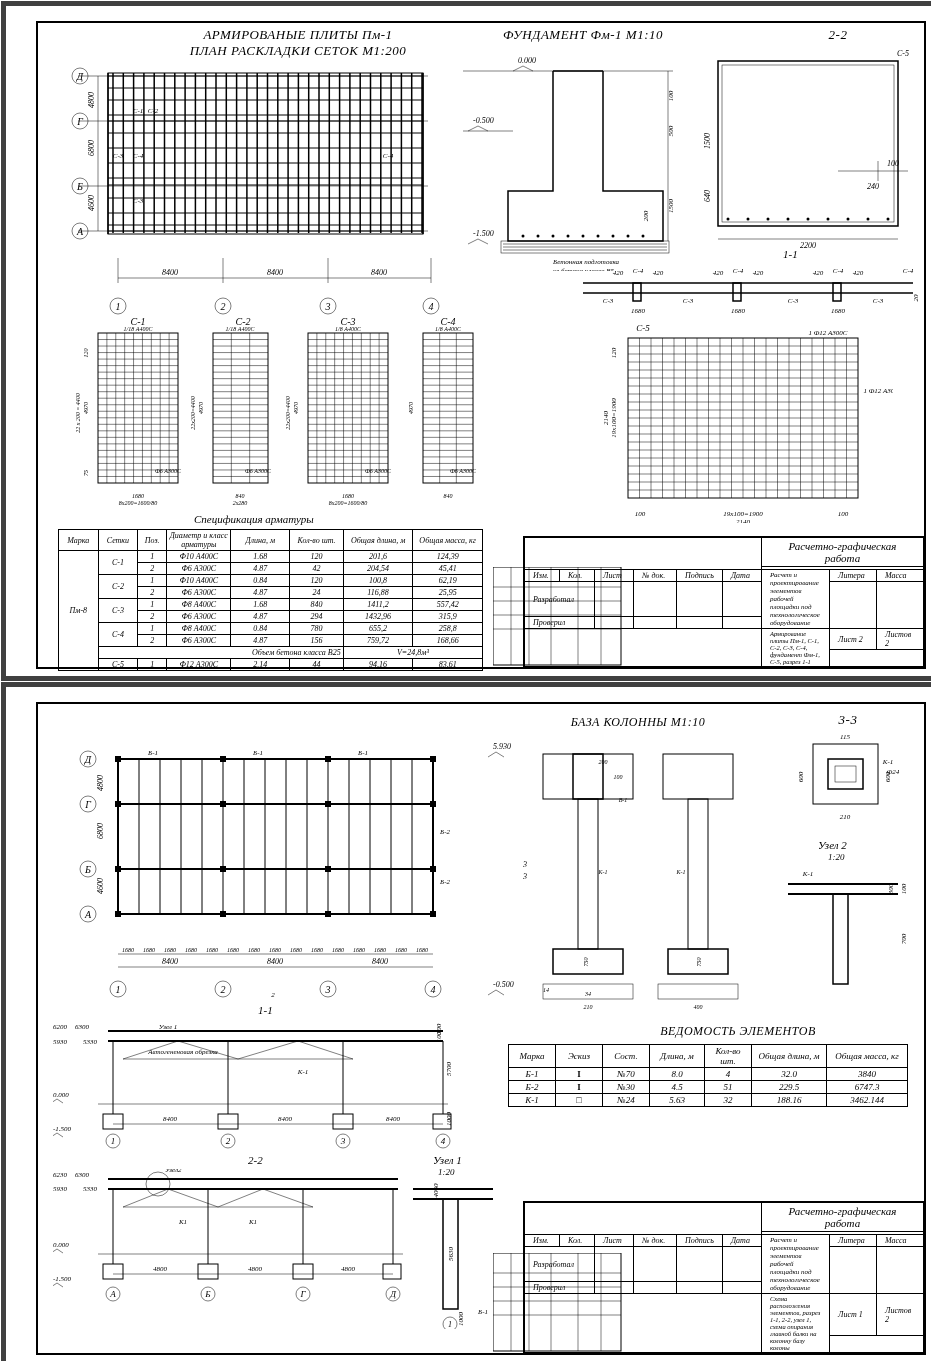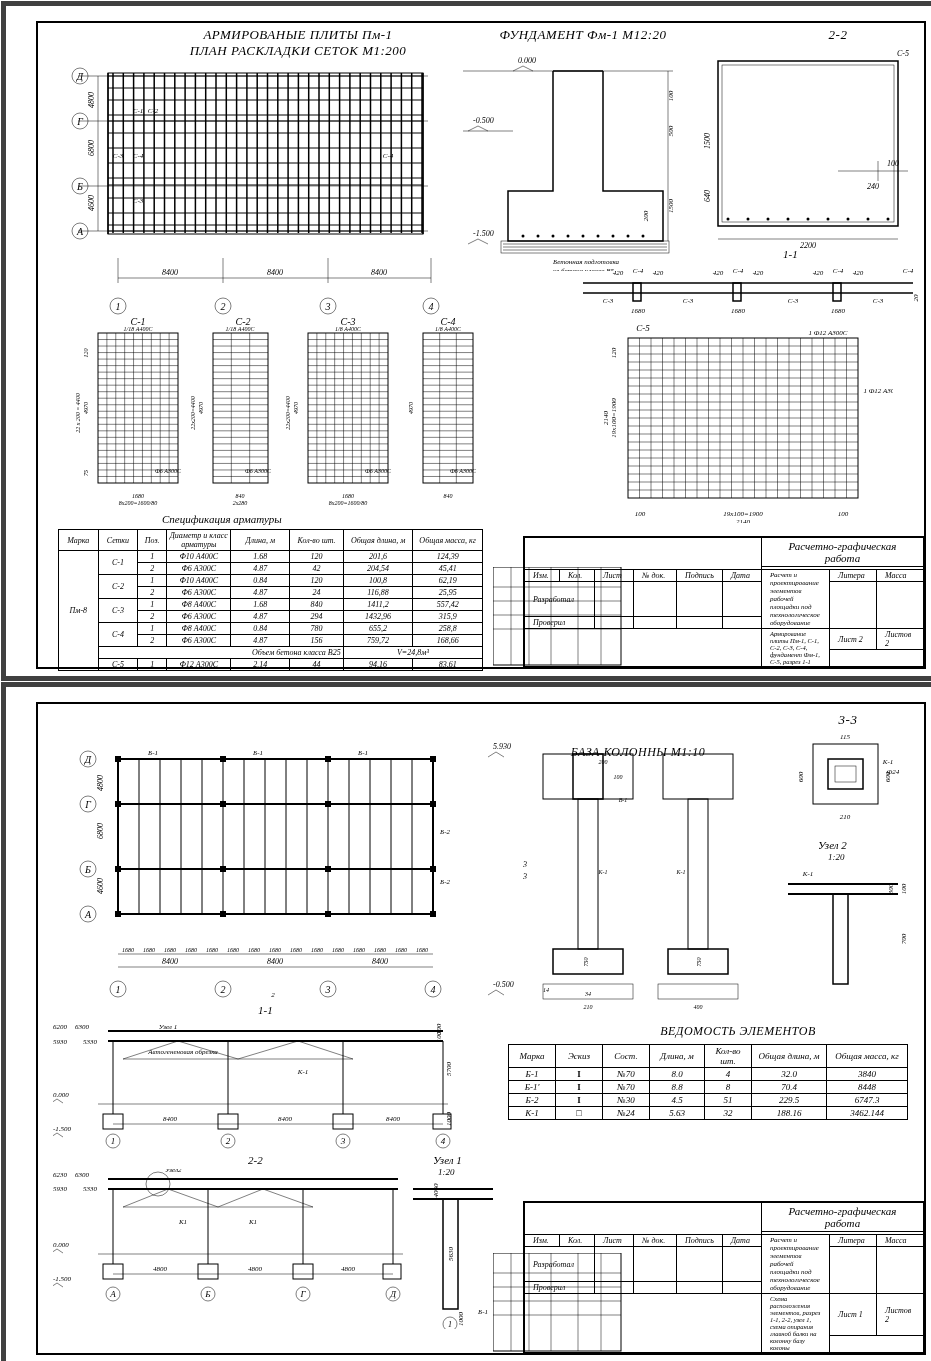--- a/index.html
+++ b/index.html
@@ -30,7 +30,7 @@
 
   <div class="hdr" style="position:absolute;left:120px;top:4px;width:280px;">АРМИРОВАНЫЕ ПЛИТЫ Пм-1</div>
   <div class="hdr" style="position:absolute;left:120px;top:20px;width:280px;">ПЛАН РАСКЛАДКИ СЕТОК  М1:200</div>
-  <div class="hdr" style="position:absolute;left:430px;top:4px;width:230px;">ФУНДАМЕНТ Фм-1 М12:20</div>
+  <div class="hdr" style="position:absolute;left:430px;top:4px;width:230px;">ФУНДАМЕНТ Фм-1 М1:10</div>
   <div class="hdr" style="position:absolute;left:770px;top:4px;width:60px;">2-2</div>
 
   <svg style="left:20px;top:35px;" width="390" height="260">

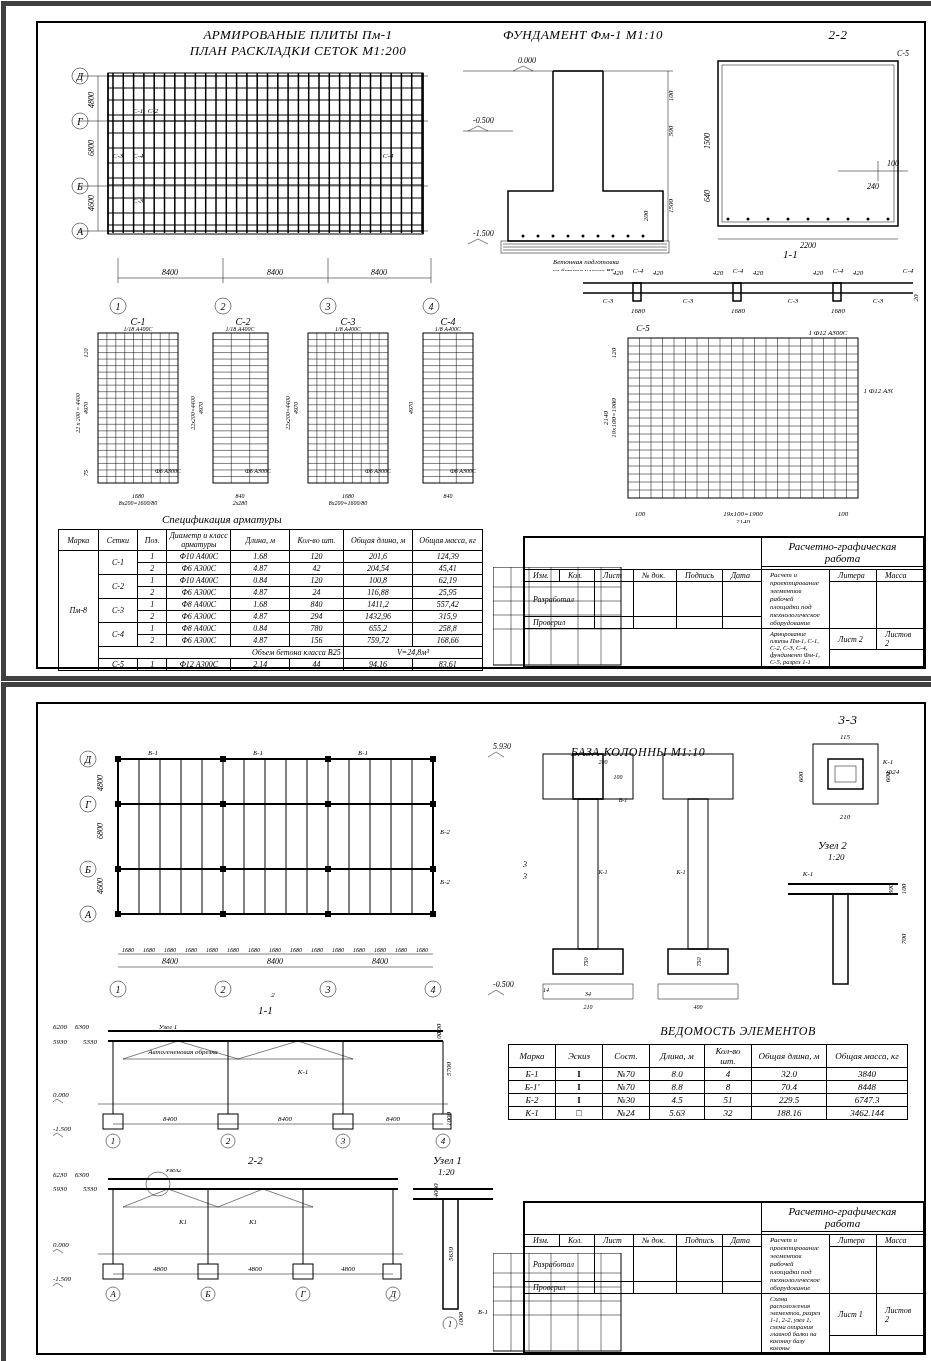--- a/index.html
+++ b/index.html
@@ -505,7 +505,7 @@
     </g>
   </svg>
 
-  <div class="subhdr" style="position:absolute;left:124px;top:490px;font-size:11px;">Спецификация арматуры</div>
+  <div class="subhdr" style="position:absolute;left:156px;top:490px;font-size:11px;">Спецификация арматуры</div>
   <table class="spec" style="left:20px;top:506px;width:425px;">
     <tbody>
           <tr>

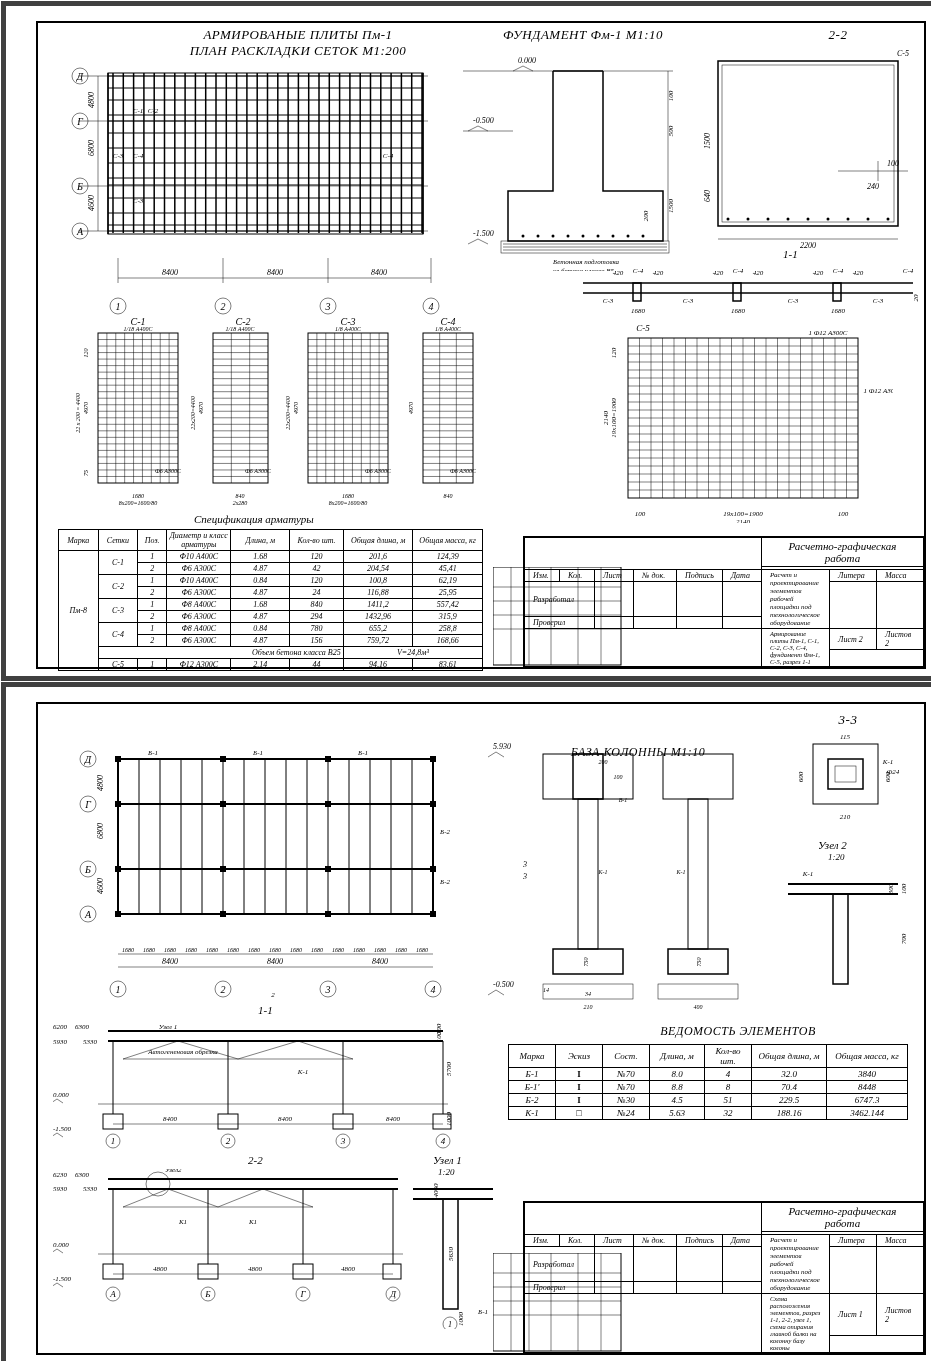--- a/index.html
+++ b/index.html
@@ -676,7 +676,7 @@
 <div class="page page2">
  <div class="inner">
 
-  <div class="hdr" style="position:absolute;left:430px;top:11px;width:340px;font-size:12px;margin-top:30px;">БАЗА КОЛОННЫ М1:10</div>
+  <div class="hdr" style="position:absolute;left:430px;top:11px;width:340px;font-size:12px;">БАЗА КОЛОННЫ М1:10</div>
   <div class="hdr" style="position:absolute;left:790px;top:8px;width:40px;">3-3</div>
 
   <svg style="left:25px;top:35px;" width="400" height="260">

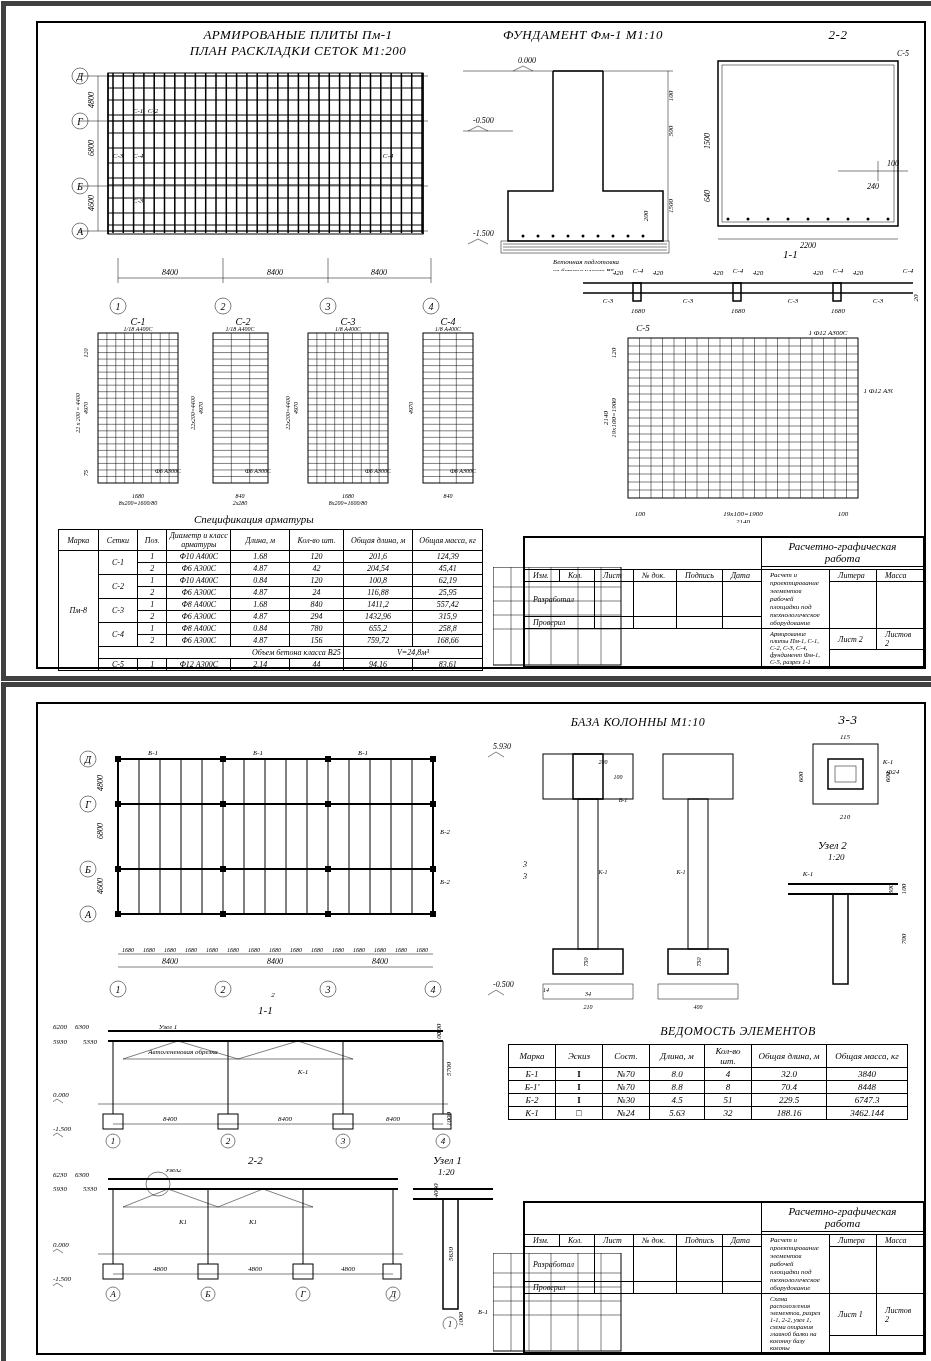--- a/index.html
+++ b/index.html
@@ -1020,15 +1020,6 @@
             <td>3840</td>
           </tr>
           <tr>
-            <td>Б-1'</td>
-            <td style="font-family: serif; font-style: normal; font-weight: bold;">I</td>
-            <td>№70</td>
-            <td>8.8</td>
-            <td>8</td>
-            <td>70.4</td>
-            <td>8448</td>
-          </tr>
-          <tr>
             <td>Б-2</td>
             <td style="font-family: serif; font-style: normal; font-weight: bold;">I</td>
             <td>№30</td>

